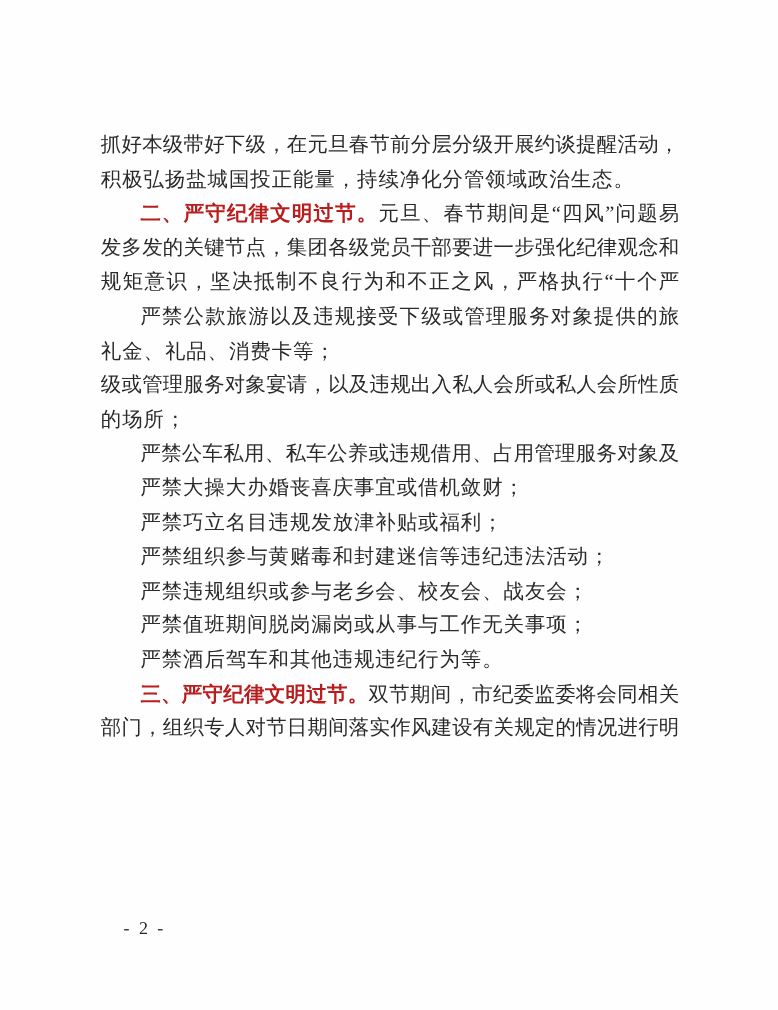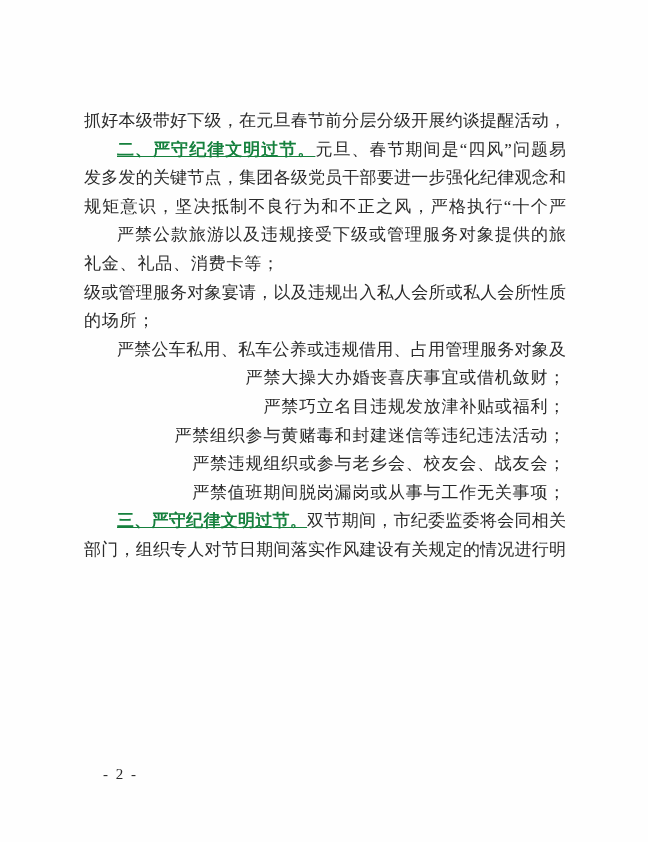--- a/index.html
+++ b/index.html
@@ -56,6 +56,7 @@
 <div class="page">
   <div class="textblock">
     <div class="line justify">抓好本级带好下级，在元旦春节前分层分级开展约谈提醒活动，</div>
+    <div class="line">积极弘扬盐城国投正能量，持续净化分管领域政治生态。</div>
     <div class="line indent justify"><span class="bold">二、严守纪律文明过节。</span><span>元旦、春节期间是“四风”问题易</span></div>
     <div class="line justify">发多发的关键节点，集团各级党员干部要进一步强化纪律观念和</div>
     <div class="line justify">规矩意识，坚决抵制不良行为和不正之风，严格执行“十个严禁”：</div>

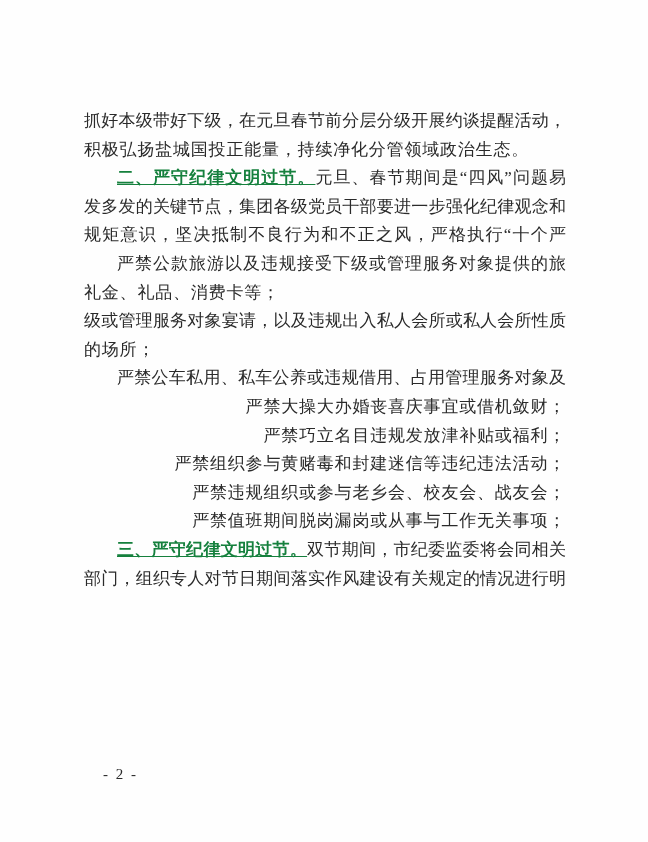--- a/index.html
+++ b/index.html
@@ -40,7 +40,7 @@
     overflow: hidden;
   }
   .line.indent { text-indent: 33px; text-align: right; }
-  .bold { font-weight: bold; color: #15803d; text-decoration: underline; }
+  .bold { font-weight: bold; color: #b91c1c; }
   .footer {
     position: absolute;
     left: 103px;

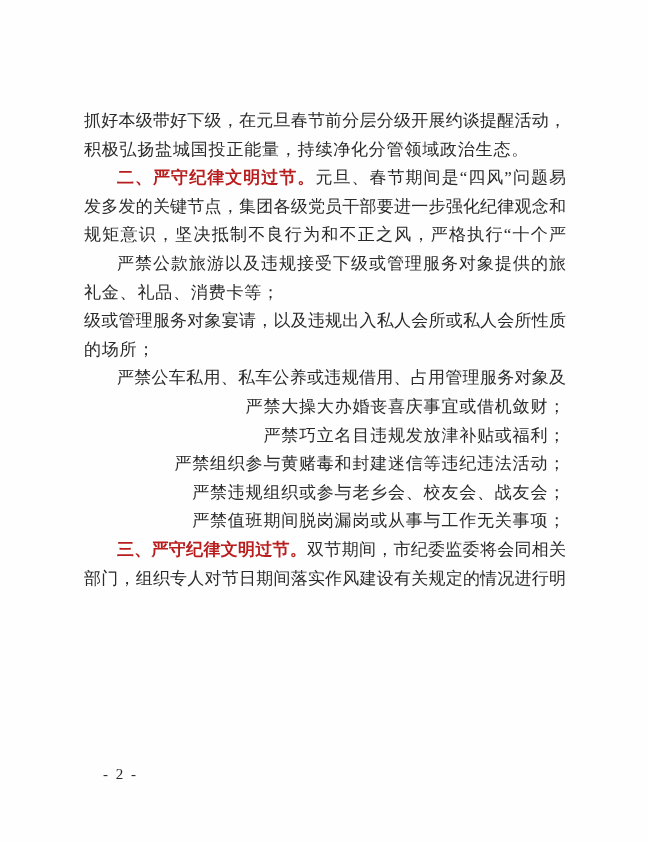--- a/index.html
+++ b/index.html
@@ -39,7 +39,7 @@
     text-justify: inter-character;
     overflow: hidden;
   }
-  .line.indent { text-indent: 33px; text-align: right; }
+  .line.indent { text-indent: 33px; }
   .bold { font-weight: bold; color: #b91c1c; }
   .footer {
     position: absolute;

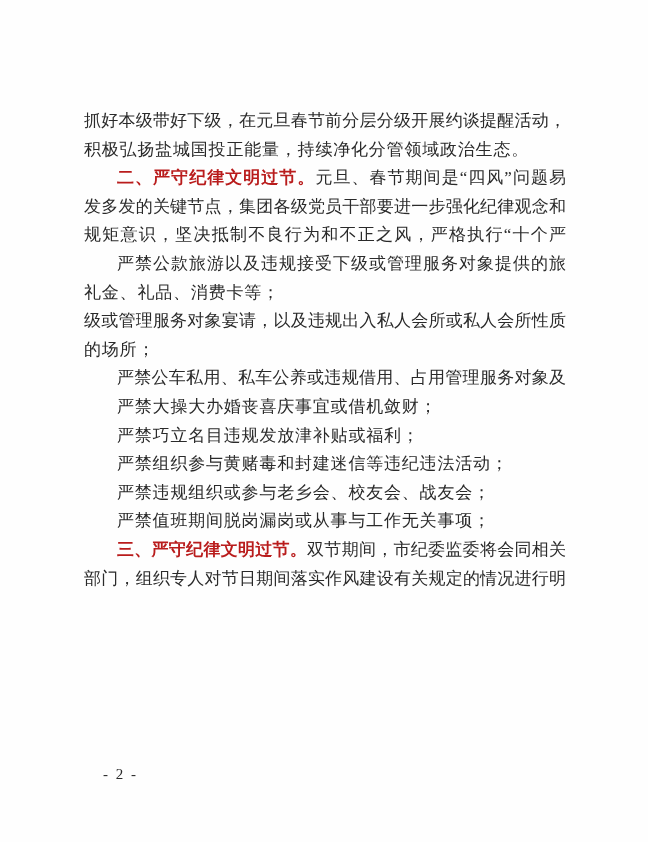--- a/index.html
+++ b/index.html
@@ -70,6 +70,7 @@
     <div class="line indent">严禁组织参与黄赌毒和封建迷信等违纪违法活动；</div>
     <div class="line indent">严禁违规组织或参与老乡会、校友会、战友会；</div>
     <div class="line indent">严禁值班期间脱岗漏岗或从事与工作无关事项；</div>
+    <div class="line indent">严禁酒后驾车和其他违规违纪行为等。</div>
     <div class="line indent justify"><span class="bold">三、严守纪律文明过节。</span><span>双节期间，市纪委监委将会同相关</span></div>
     <div class="line justify">部门，组织专人对节日期间落实作风建设有关规定的情况进行明</div>
   </div>

